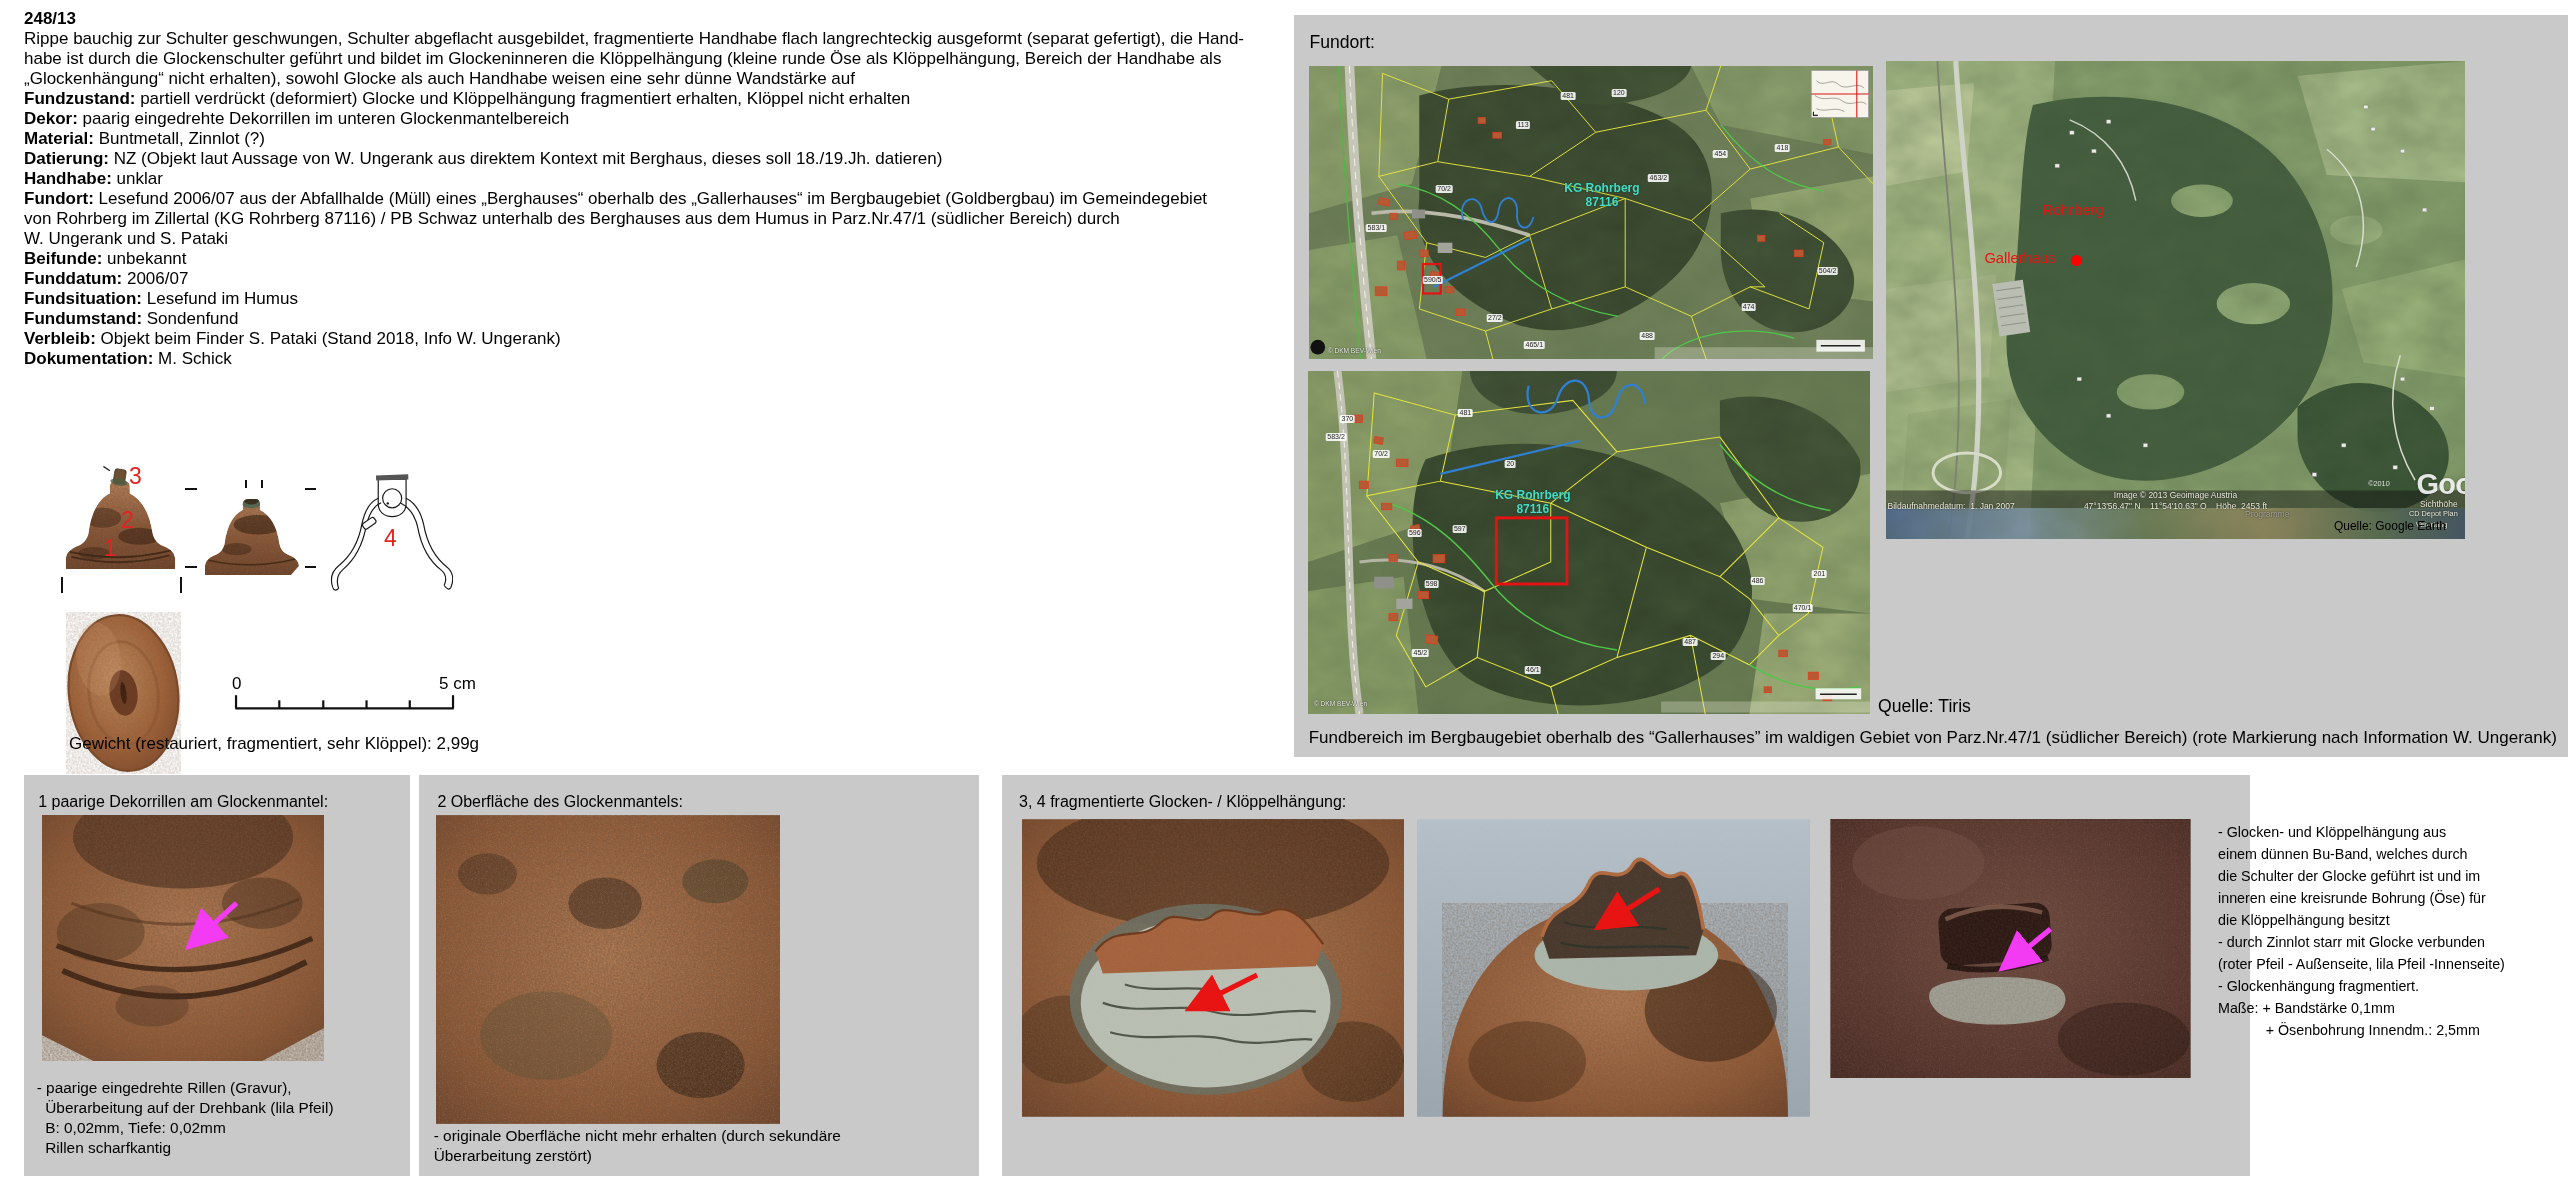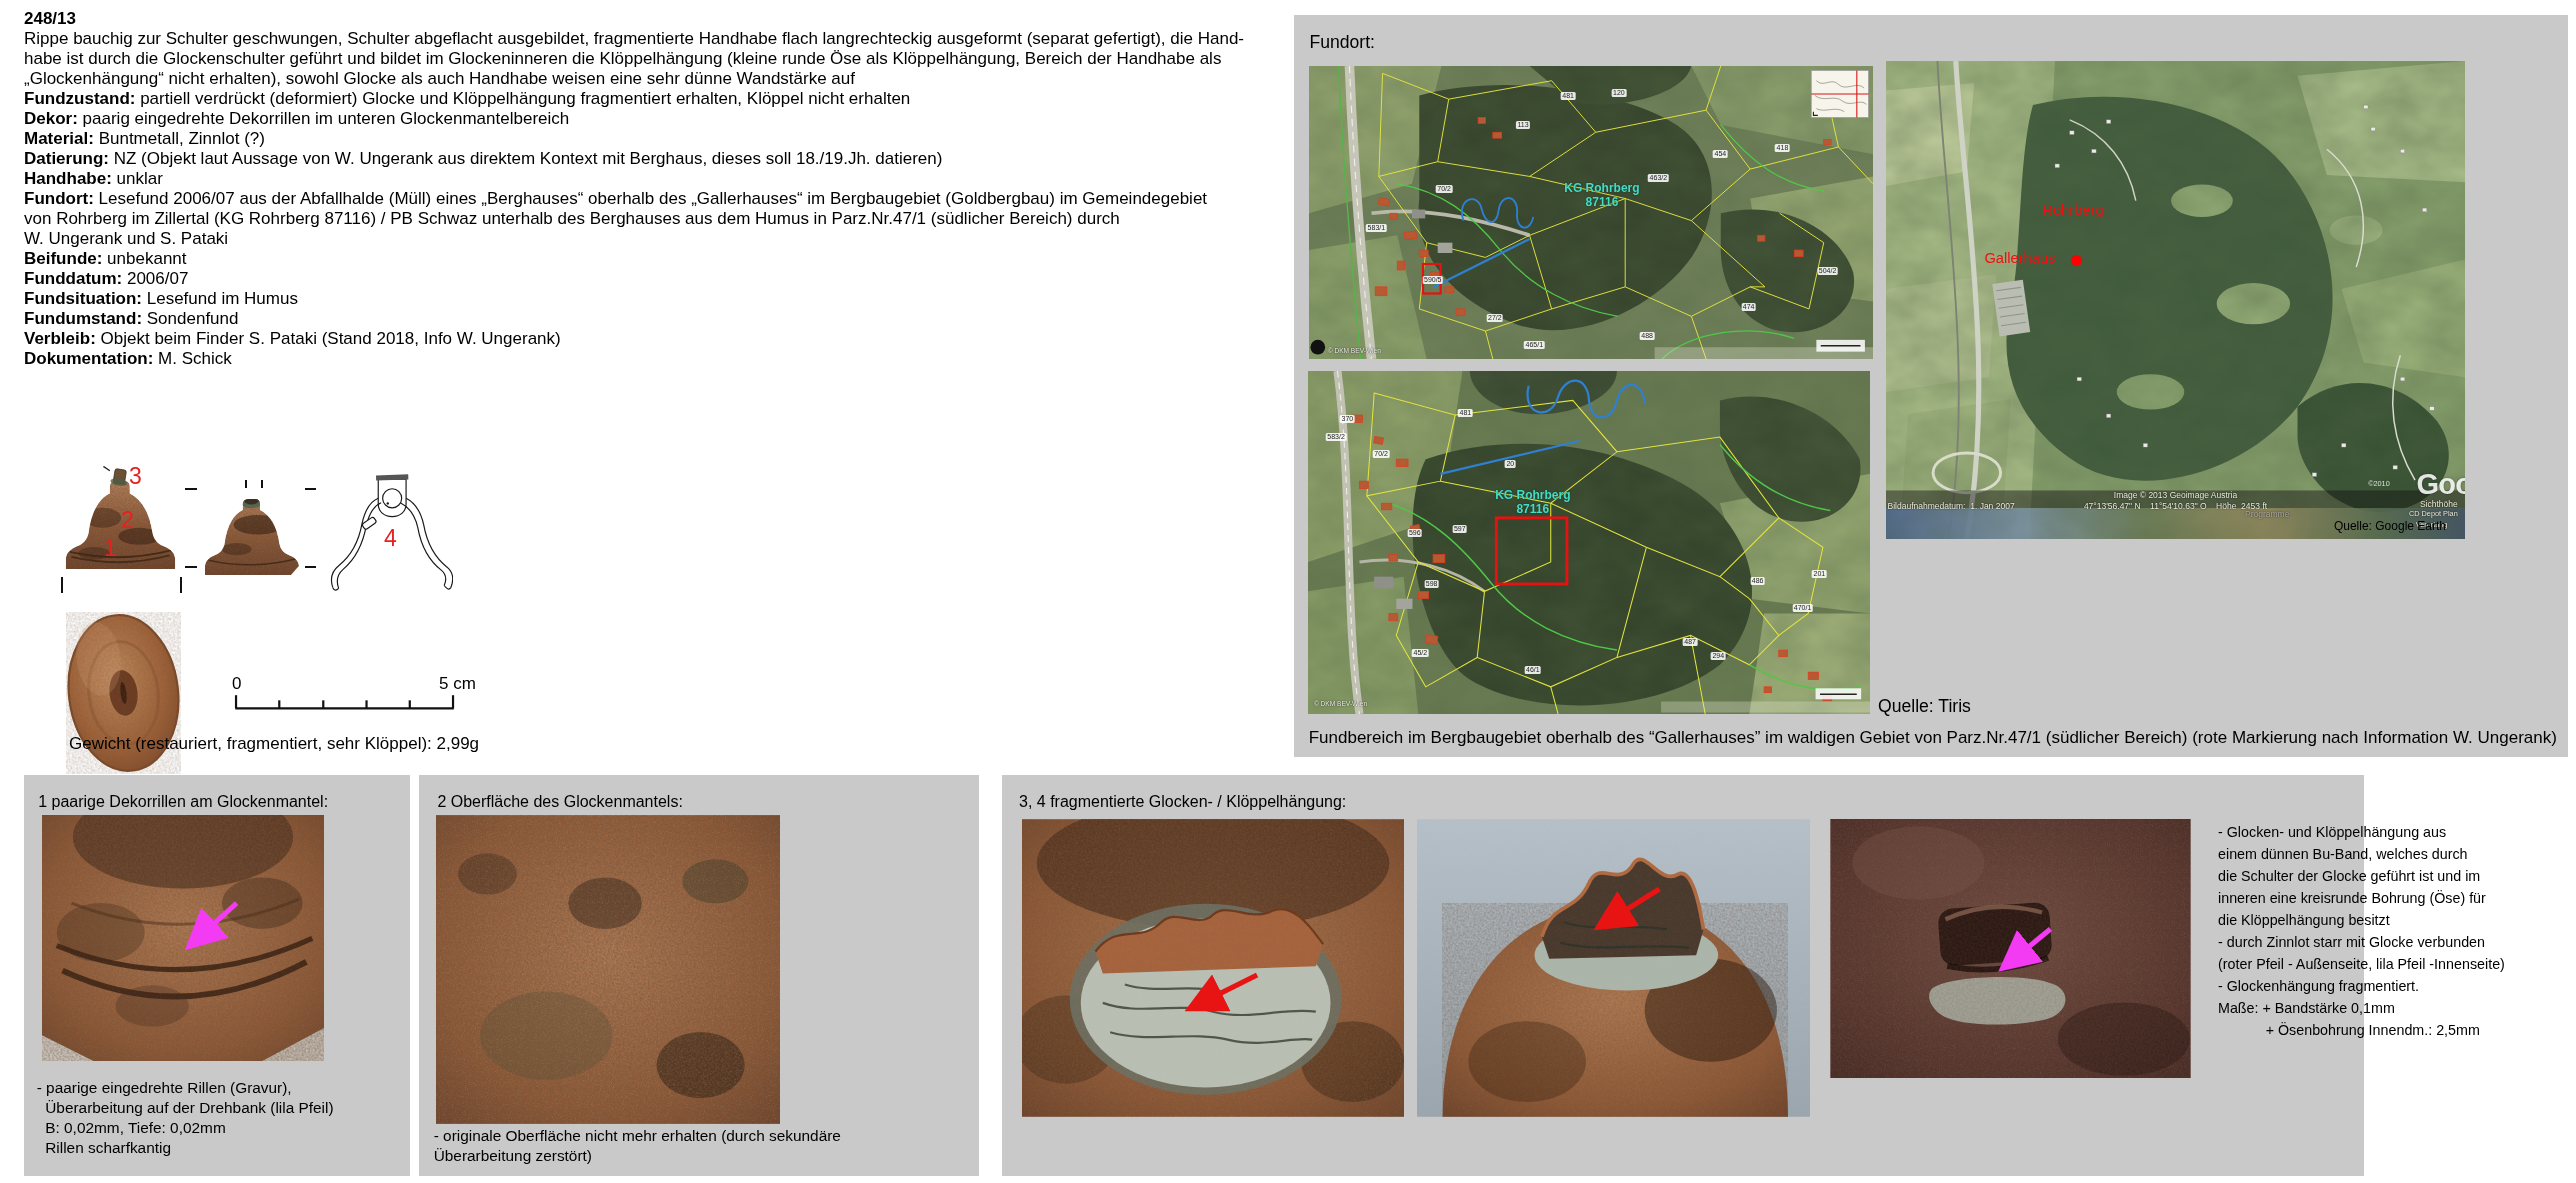--- a/index.html
+++ b/index.html
@@ -508,7 +508,7 @@
     </div>
   </section>
 
-  <section class="abs gray" style="left:1002px;top:775px;width:1362px;height:401px">
+  <section class="abs gray" style="left:1002px;top:775px;width:1248px;height:401px">
     <div class="panel-title" style="left:17px;top:18.4px">3, 4 fragmentierte Glocken- / Klöppelhängung:</div>
 
     <svg style="position:absolute;left:20px;top:44px" width="382" height="298" viewBox="0 0 520 405">

